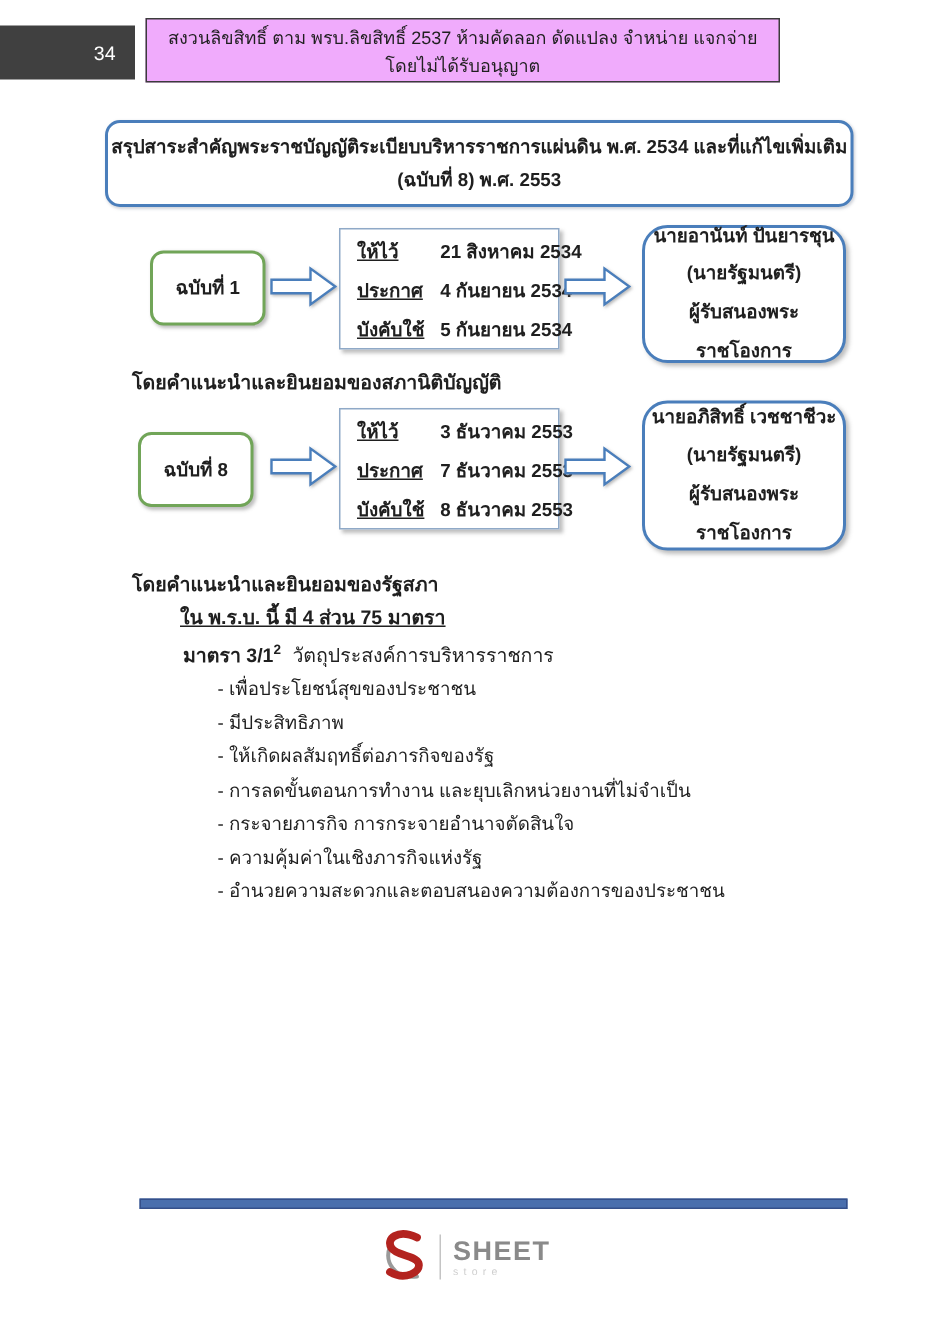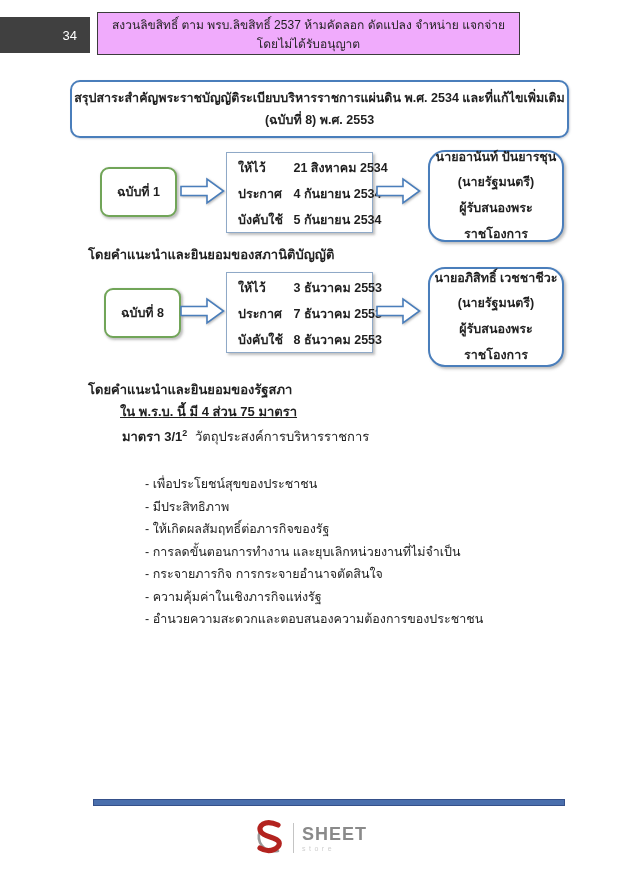--- a/index.html
+++ b/index.html
@@ -50,7 +50,7 @@
     box-shadow:2px 2px 2.5px rgba(110,110,110,.45);
   }
   .date-row { line-height:26px; white-space:nowrap; }
-  .date-label { display:inline-block; min-width:52px; font-weight:bold; }
+  .date-label { display:inline-block; min-width:52px; font-weight:bold; text-decoration:underline; }
   .date-value { font-weight:bold; }
   .signer-box {
     position:absolute; width:136px;

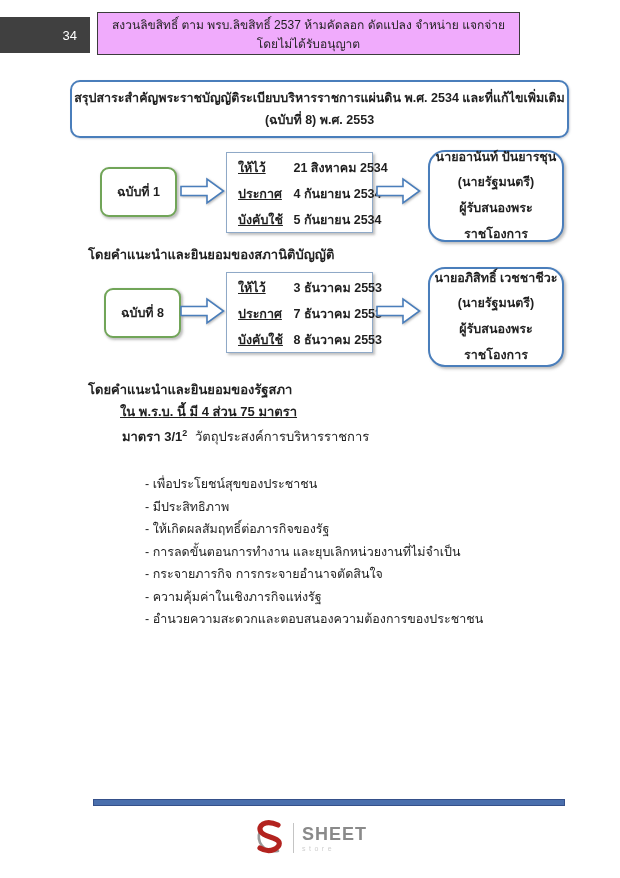--- a/index.html
+++ b/index.html
@@ -64,7 +64,7 @@
   .r1-dates   { left:226px; top:152px; }
   .r1-arrow-b { left:376px; top:177px; }
   .r1-signer  { left:428px; top:150px; height:92px; }
-  .r2-edition { left:104px; top:288px; }
+  .r2-edition { left:92px; top:288px; }
   .r2-arrow-a { left:180px; top:297px; }
   .r2-dates   { left:226px; top:272px; }
   .r2-arrow-b { left:376px; top:297px; }

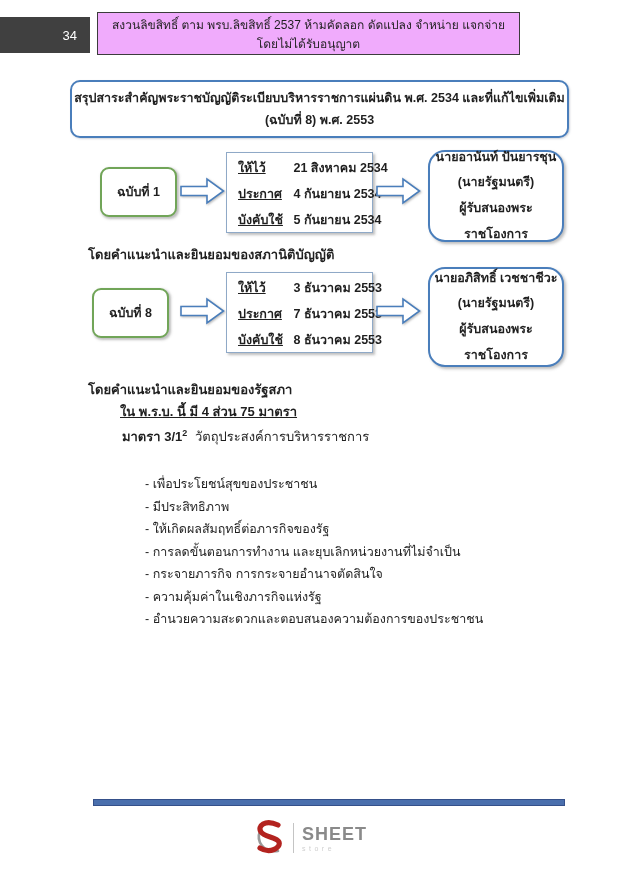--- a/index.html
+++ b/index.html
@@ -83,7 +83,7 @@
   .section-label { font-weight:bold; }
   .section-sup { font-weight:bold; font-size:9px; vertical-align:super; }
   .section-text { margin-left:4px; }
-  .bullets { position:absolute; left:145px; top:448px; font-size:12.5px;margin-top:25px; }
+  .bullets { position:absolute; left:145px; top:448px; font-size:12.5px; }
   .bullet { line-height:22.5px; white-space:nowrap; }
 
   

